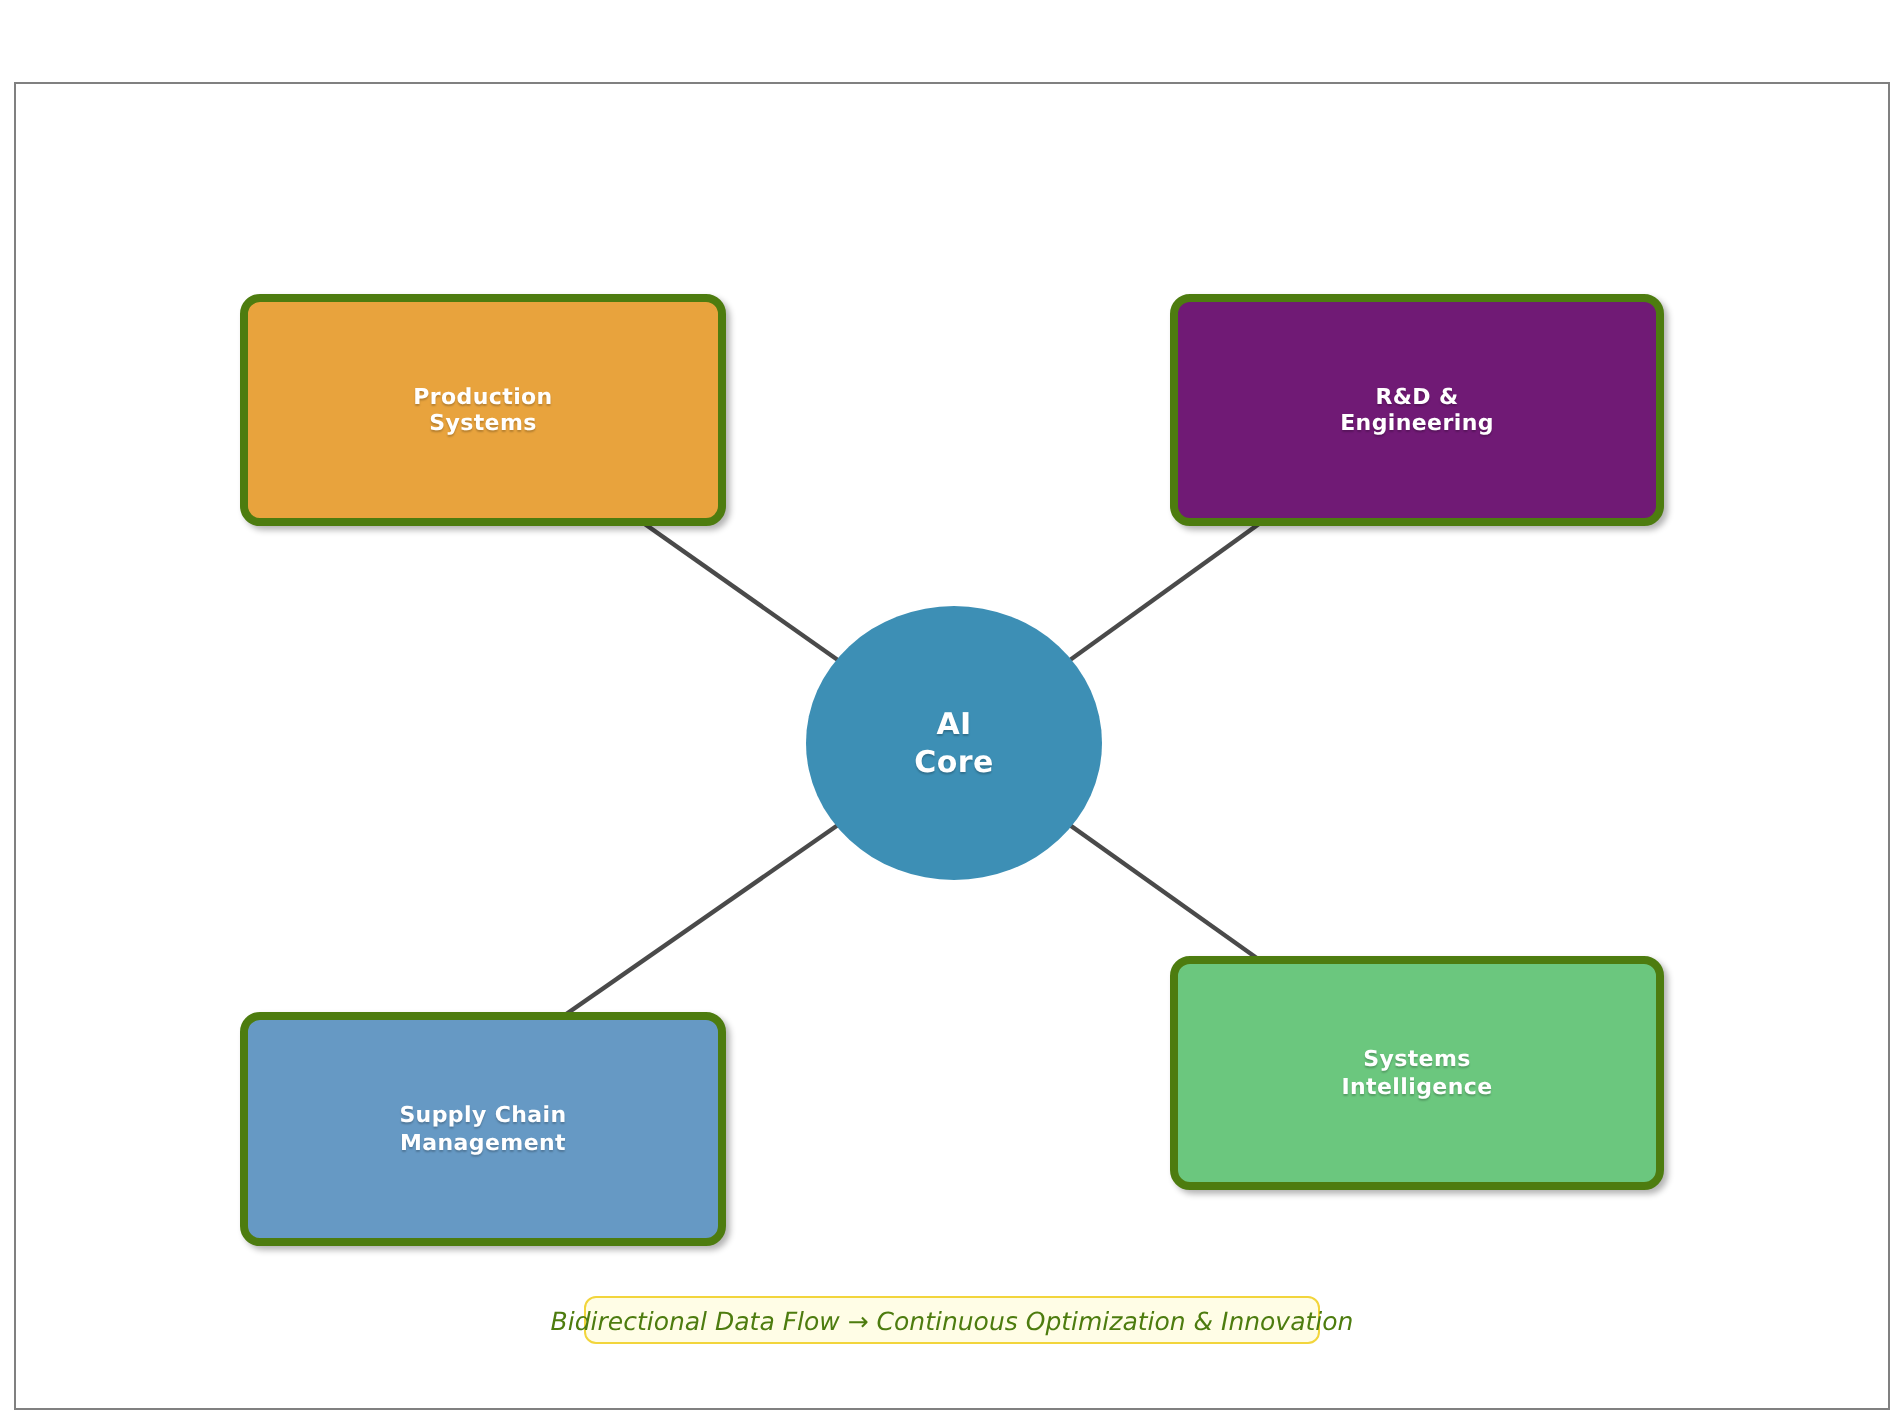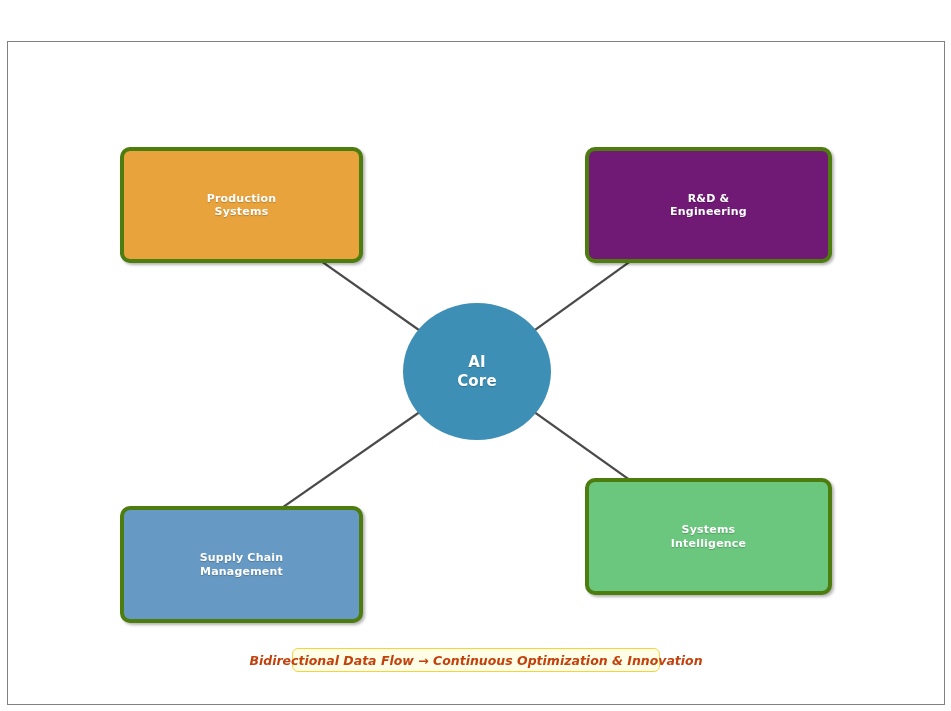--- a/index.html
+++ b/index.html
@@ -26,7 +26,7 @@
   #caption{position:absolute;left:292px;top:648px;width:368px;height:24px;
            background:#FFFDE6;border:1.5px solid #F2D53C;border-radius:6px;
            display:flex;align-items:center;justify-content:center;box-sizing:border-box;}
-  #caption-text{font-style:italic;font-size:12.5px;color:#c2410c;white-space:nowrap;font-weight:bold;}
+  #caption-text{font-style:italic;font-size:12.5px;color:#4d7c0f;white-space:nowrap;}
 </style>
 </head>
 <body>

